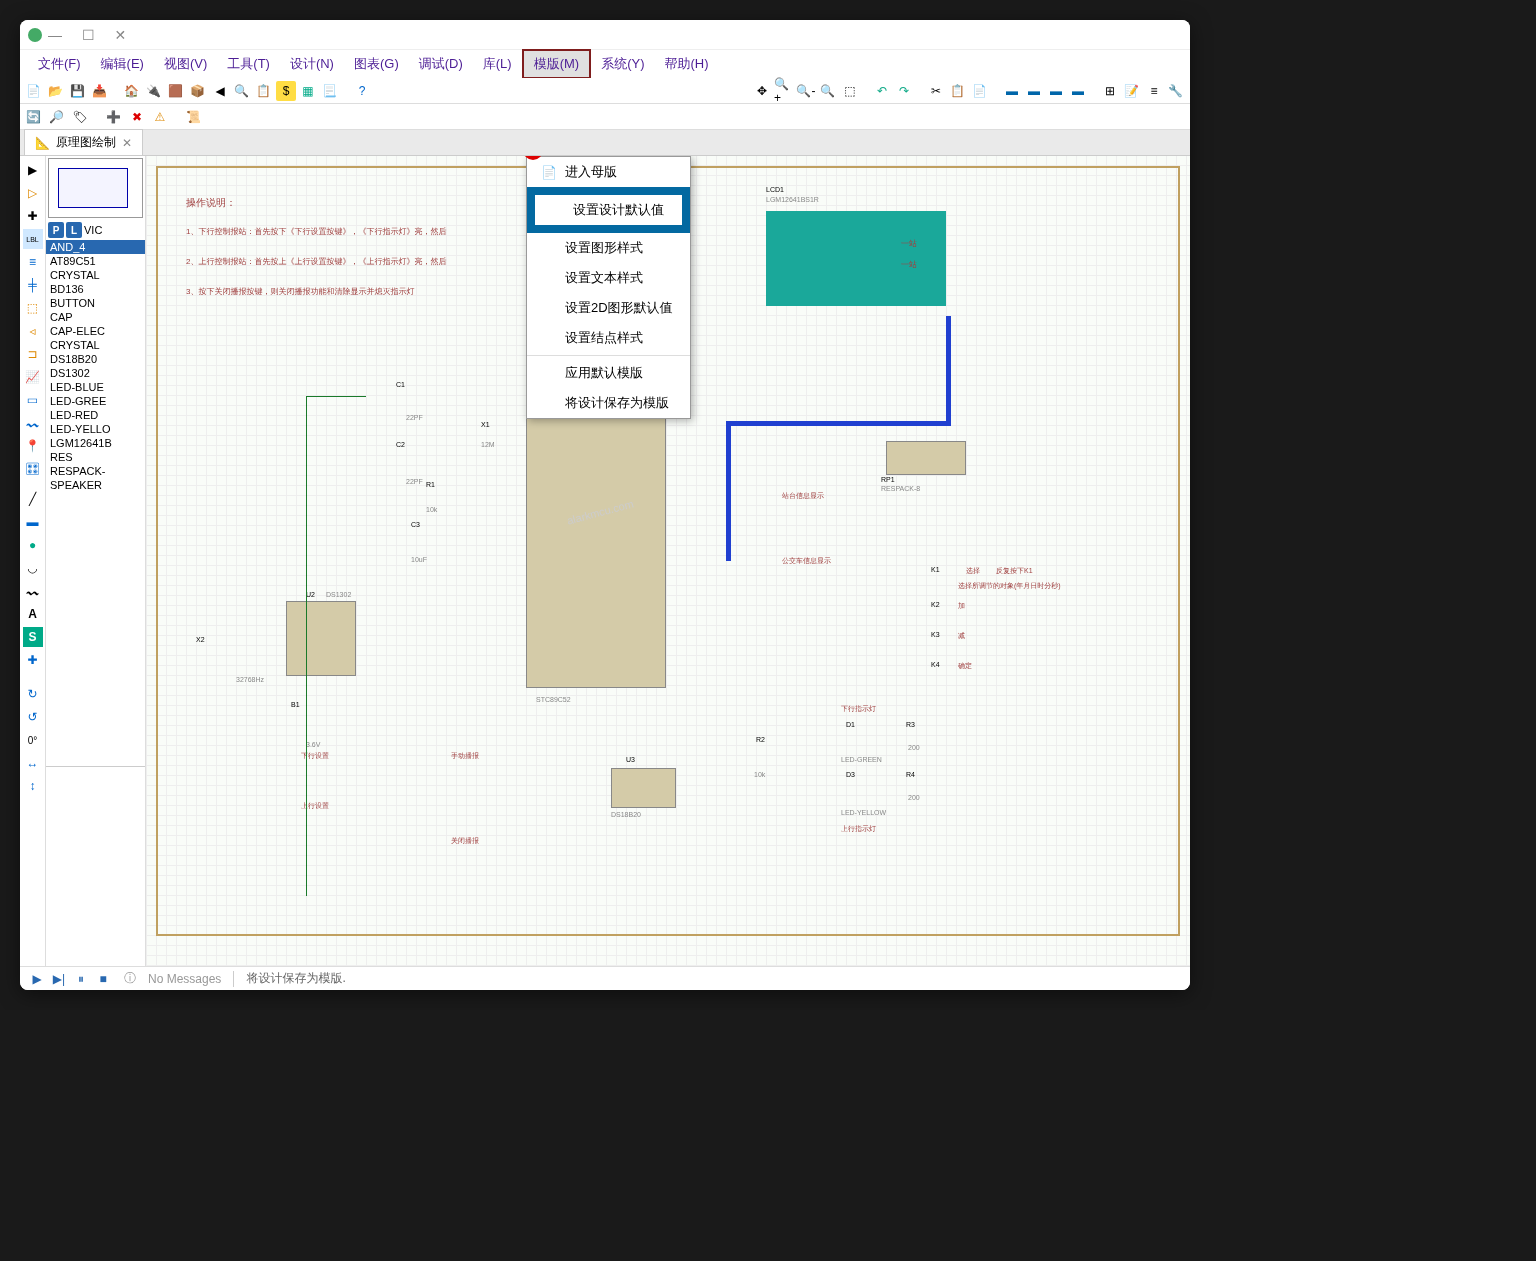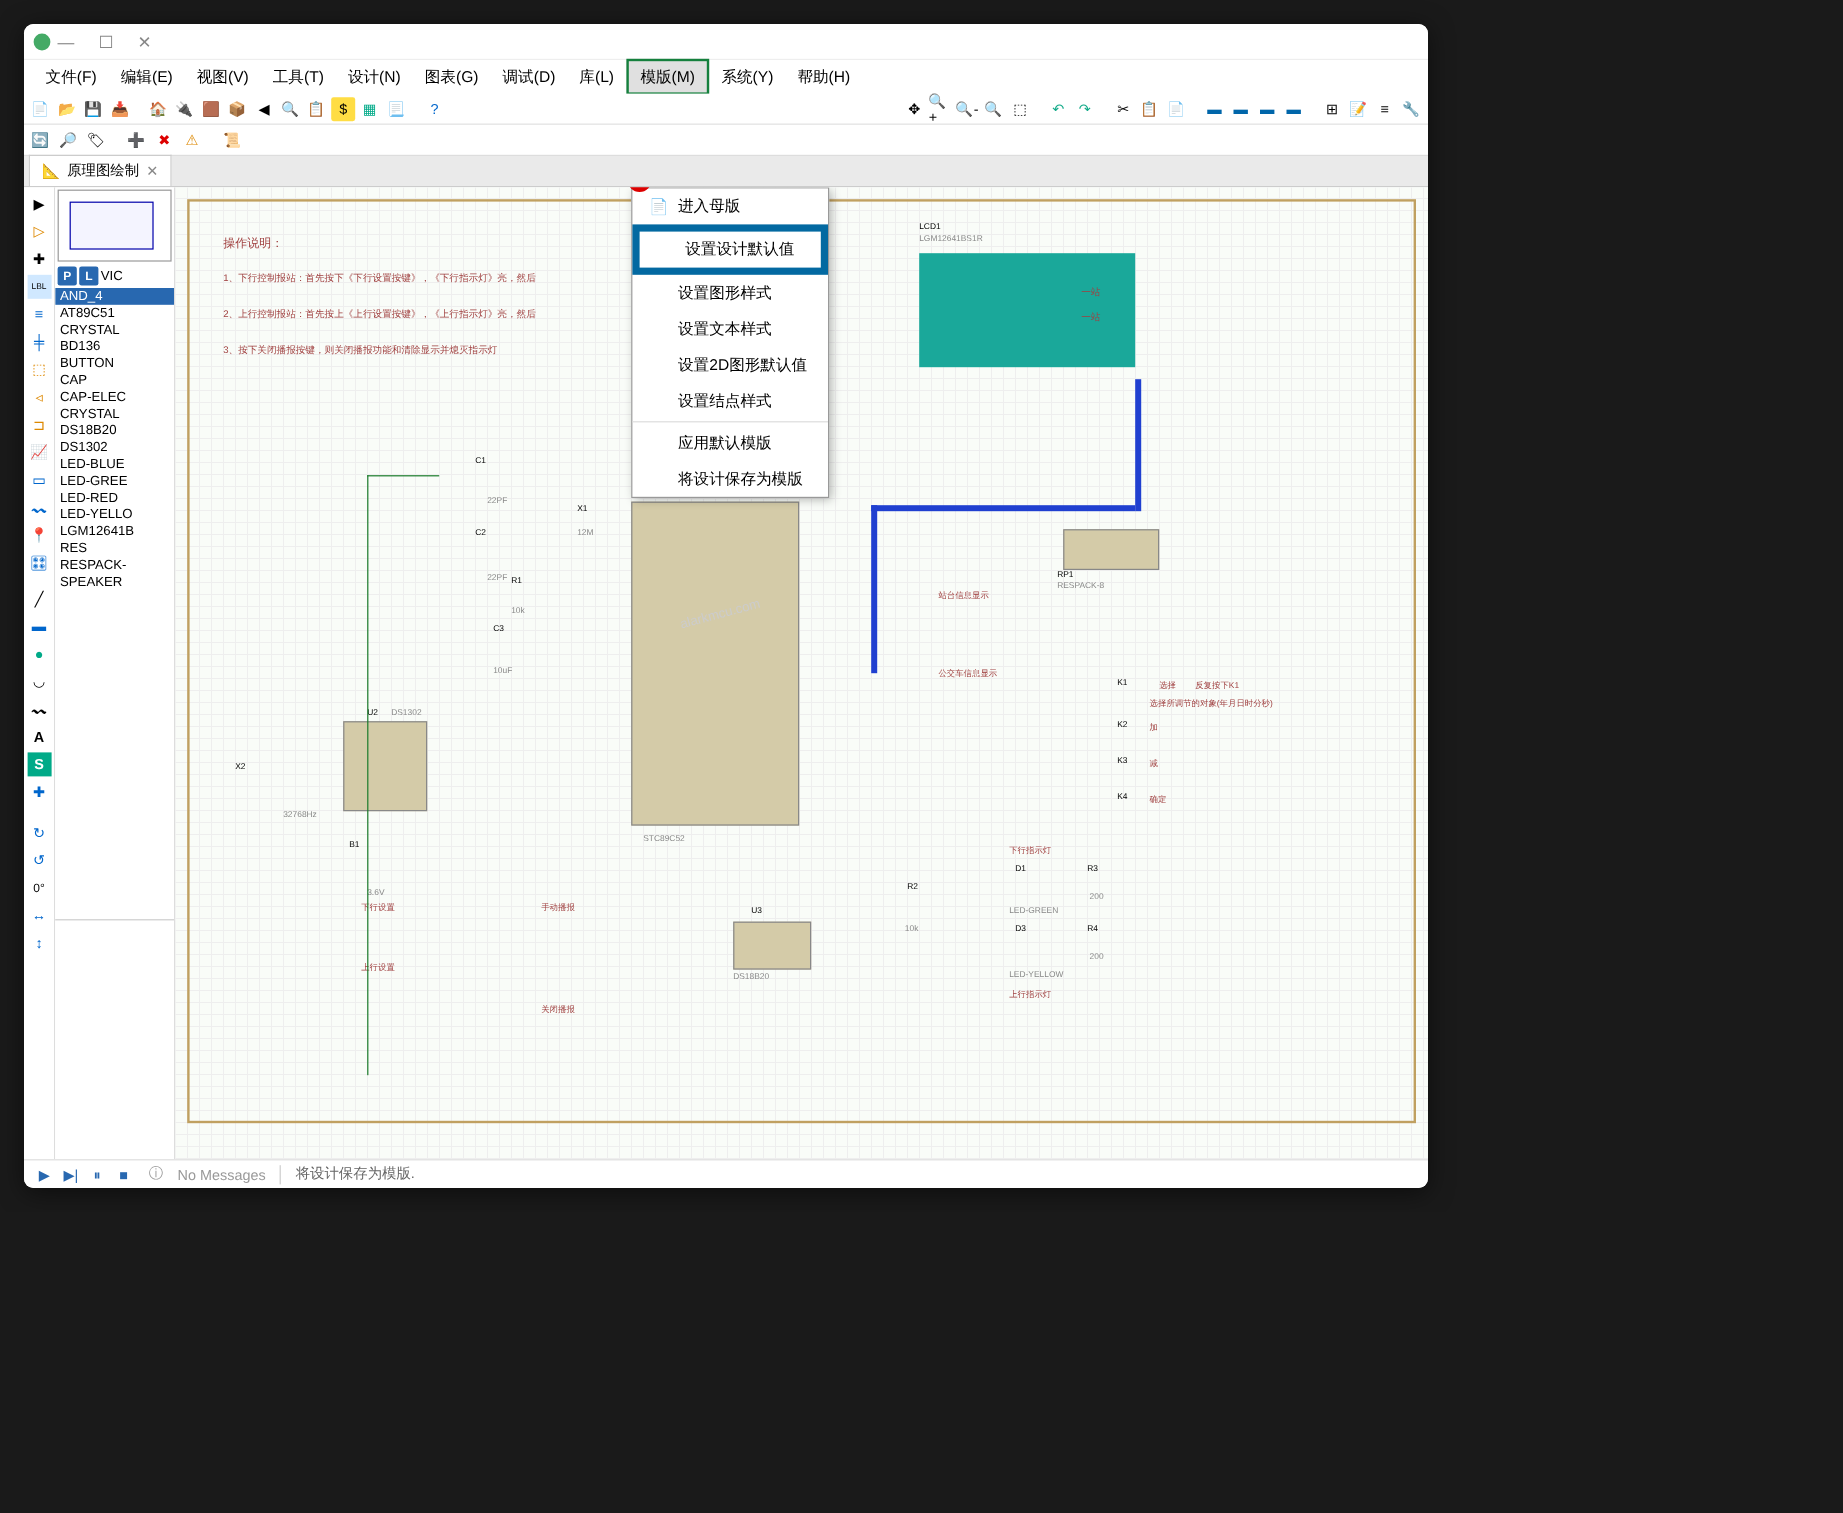--- a/index.html
+++ b/index.html
@@ -10,7 +10,7 @@
 .titlebar .title { flex: 1; }
 .winbtns { display: flex; gap: 20px; color: #888; }
 .winbtn { cursor: pointer; font-size: 14px; }
-.menubar { height: 28px; display: flex; align-items: center; padding: 0 8px; font-size: 13px; color: #000000; background: #fff; }
+.menubar { height: 28px; display: flex; align-items: center; padding: 0 8px; font-size: 13px; color: #4c1d95; background: #fff; }
 .menubar .mitem { padding: 4px 10px; cursor: pointer; }
 .menubar .mitem.active { background: #e0e0e0; border: 1px solid #999; }
 .toolbar { height: 26px; background: #fff; display: flex; align-items: center; padding: 0 4px; gap: 2px; border-bottom: 1px solid #ddd; }

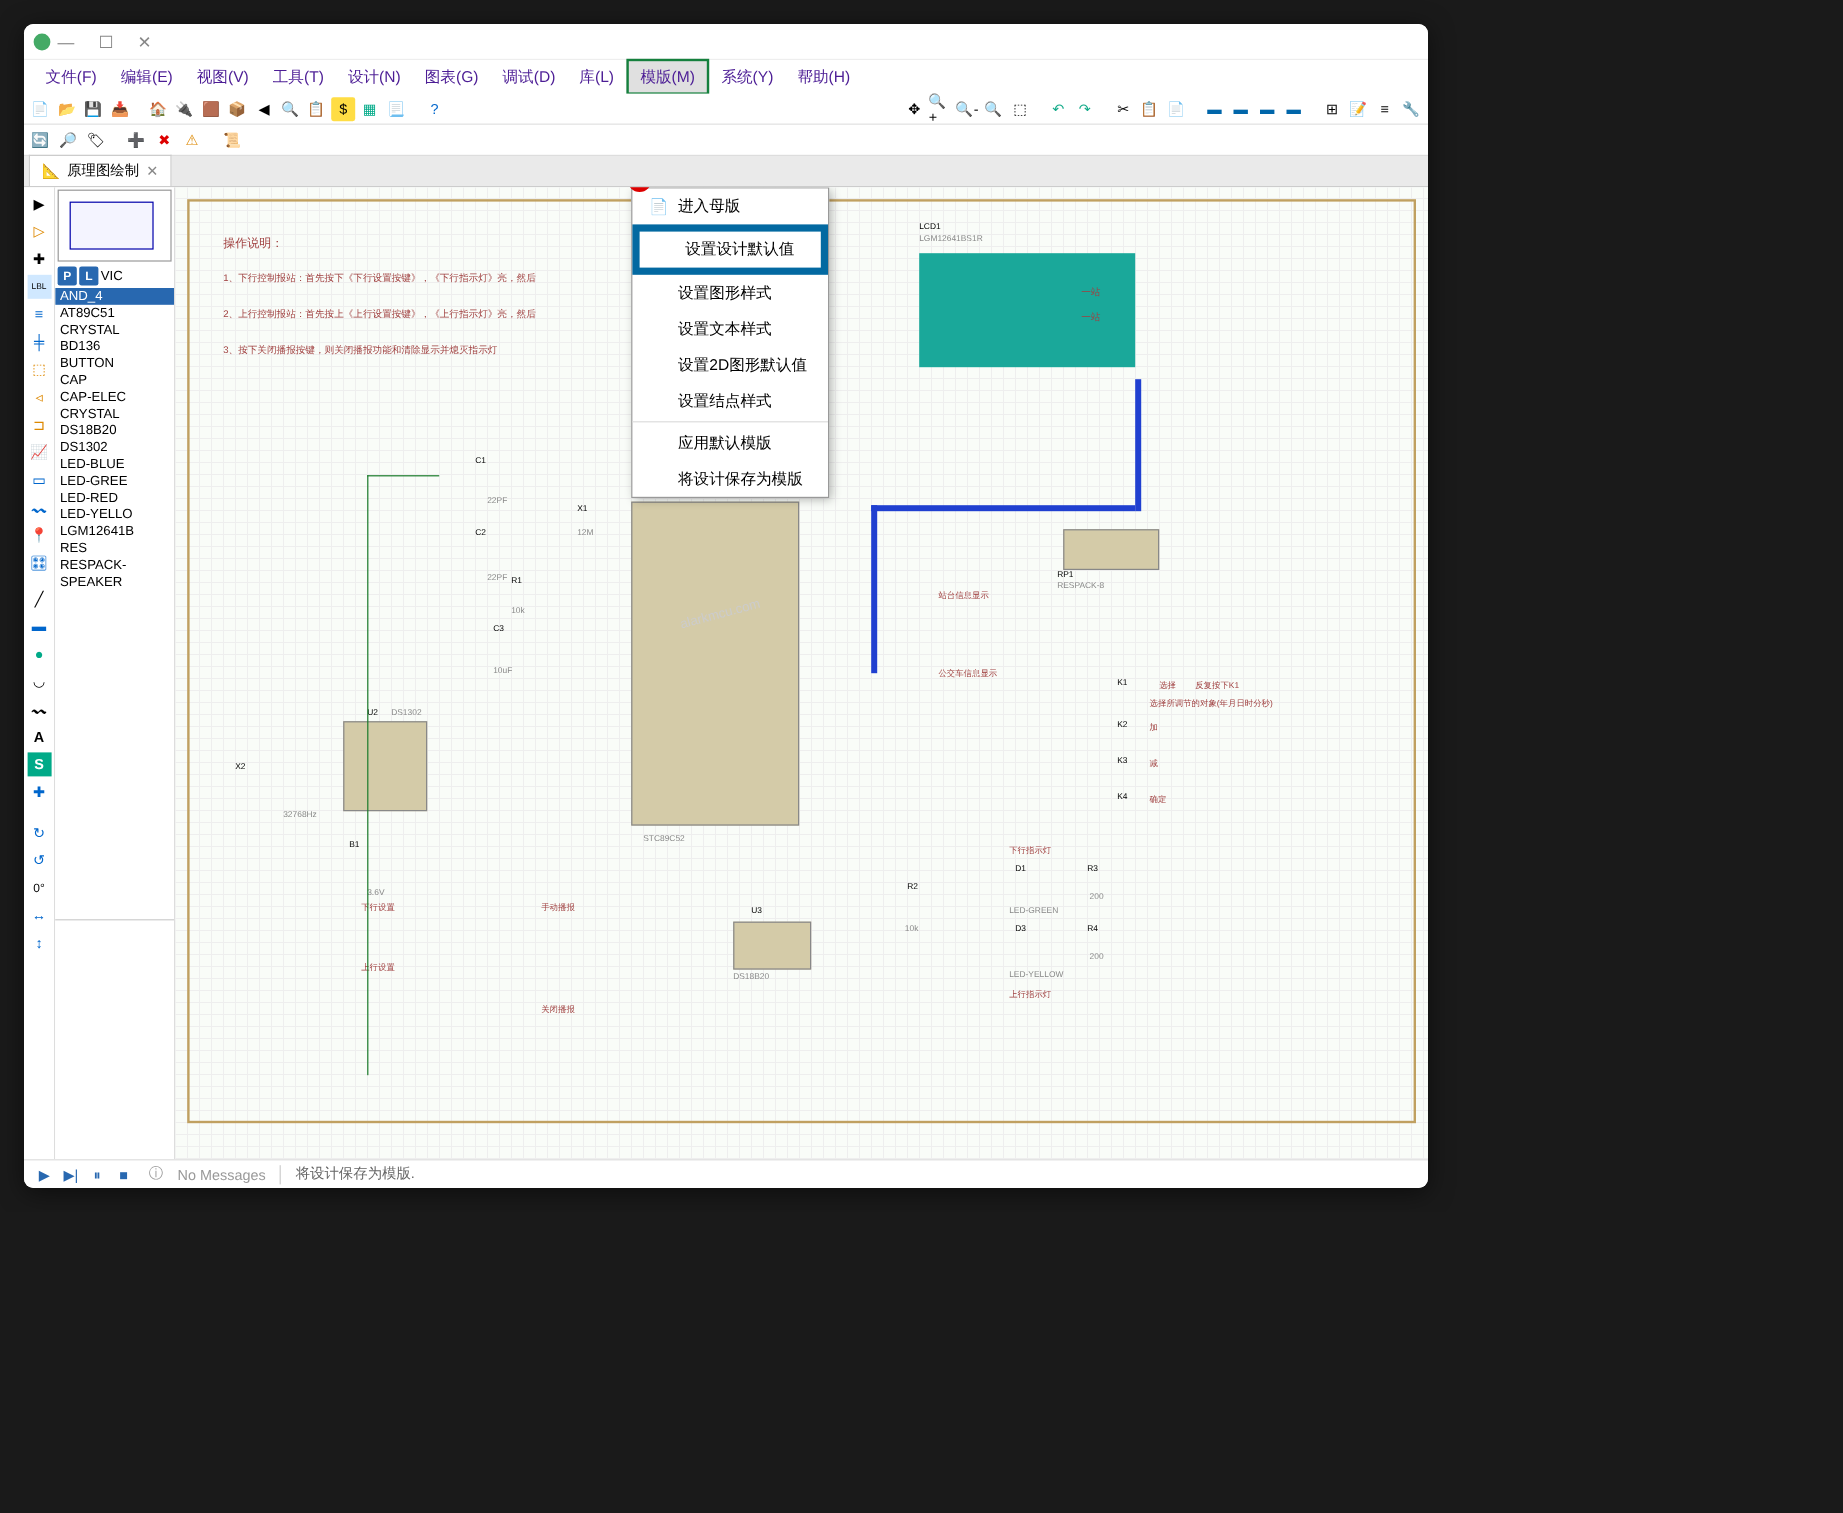--- a/index.html
+++ b/index.html
@@ -71,7 +71,7 @@
     <span class="mitem">图表(G)</span>
     <span class="mitem">调试(D)</span>
     <span class="mitem">库(L)</span>
-    <span class="mitem active" style="border:2px solid #15803d;">模版(M)</span>
+    <span class="mitem active" style="border:2px solid #7f1d1d;">模版(M)</span>
     <span class="mitem">系统(Y)</span>
     <span class="mitem">帮助(H)</span>
   </div>

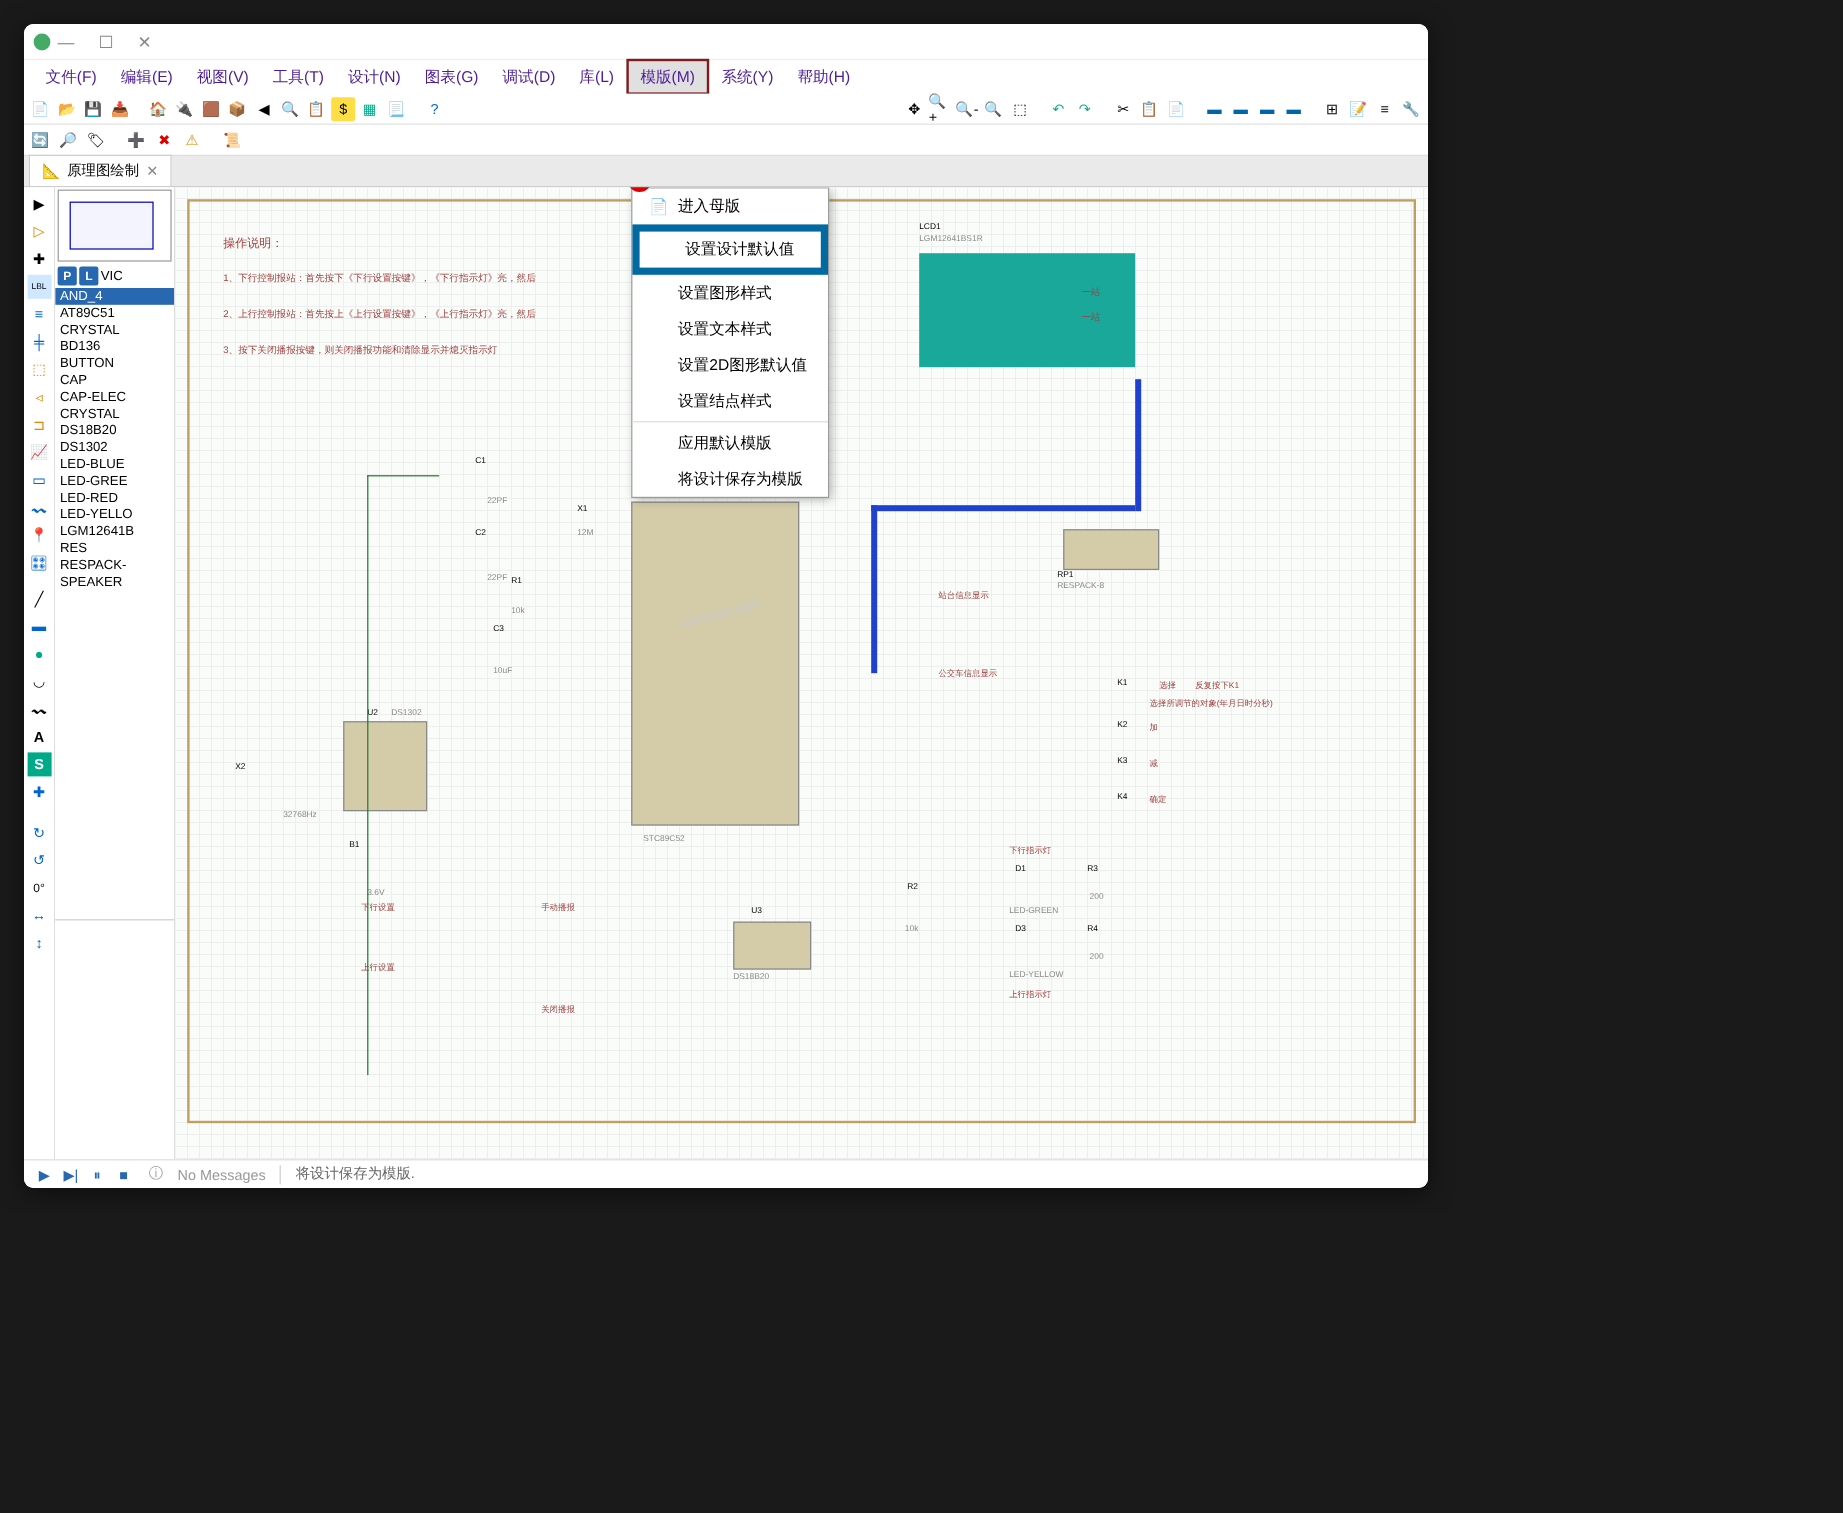--- a/index.html
+++ b/index.html
@@ -35,7 +35,7 @@
 .schematic { position: absolute; inset: 0; }
 .dropdown { position: absolute; top: 0; left: 380px; width: 165px; background: #fff; border: 1px solid #999; box-shadow: 2px 2px 8px rgba(0,0,0,0.3); z-index: 100; }
 .dditem { padding: 6px 14px; font-size: 13px; cursor: pointer; display: flex; align-items: center; gap: 8px; }
-.dditem.hl { border: 6px solid #0369a1; align-items: flex-end; }
+.dditem.hl { border: 8px solid #0369a1; align-items: flex-end; }
 .ddsep { height: 1px; background: #ddd; margin: 2px 0; }
 .callout { position: absolute; width: 20px; height: 20px; background: #d00; color: #fff; border-radius: 50%; display: flex; align-items: center; justify-content: center; font-size: 12px; font-weight: bold; z-index: 101; }
 .statusbar { height: 24px; background: #fff; border-top: 1px solid #ddd; display: flex; align-items: center; padding: 0 8px; font-size: 12px; color: #666; gap: 12px; }

